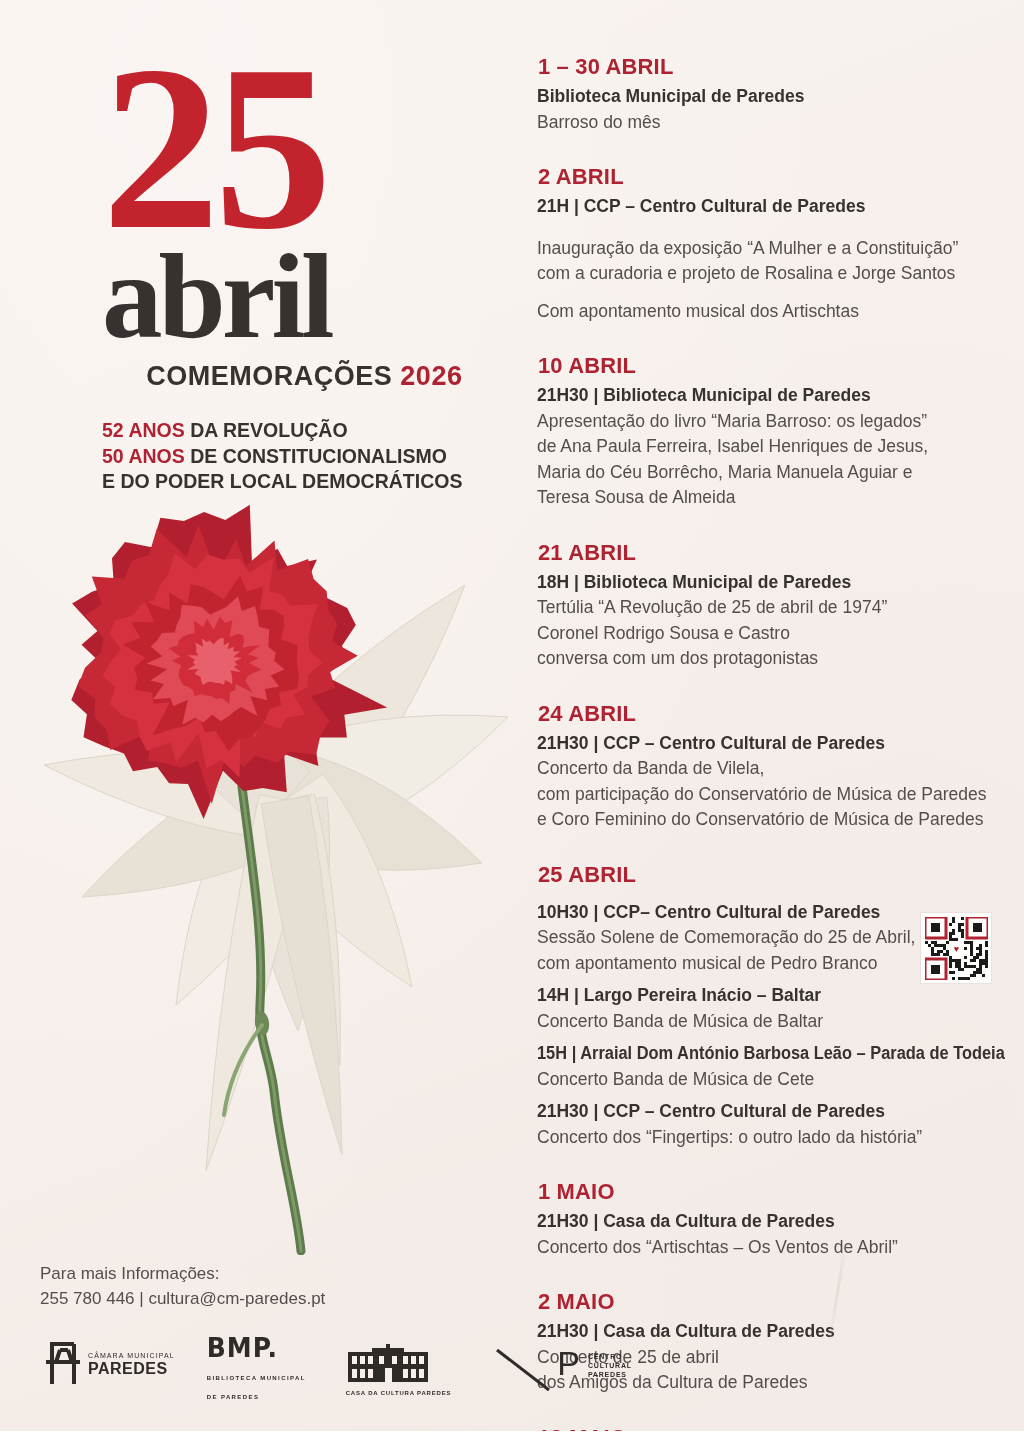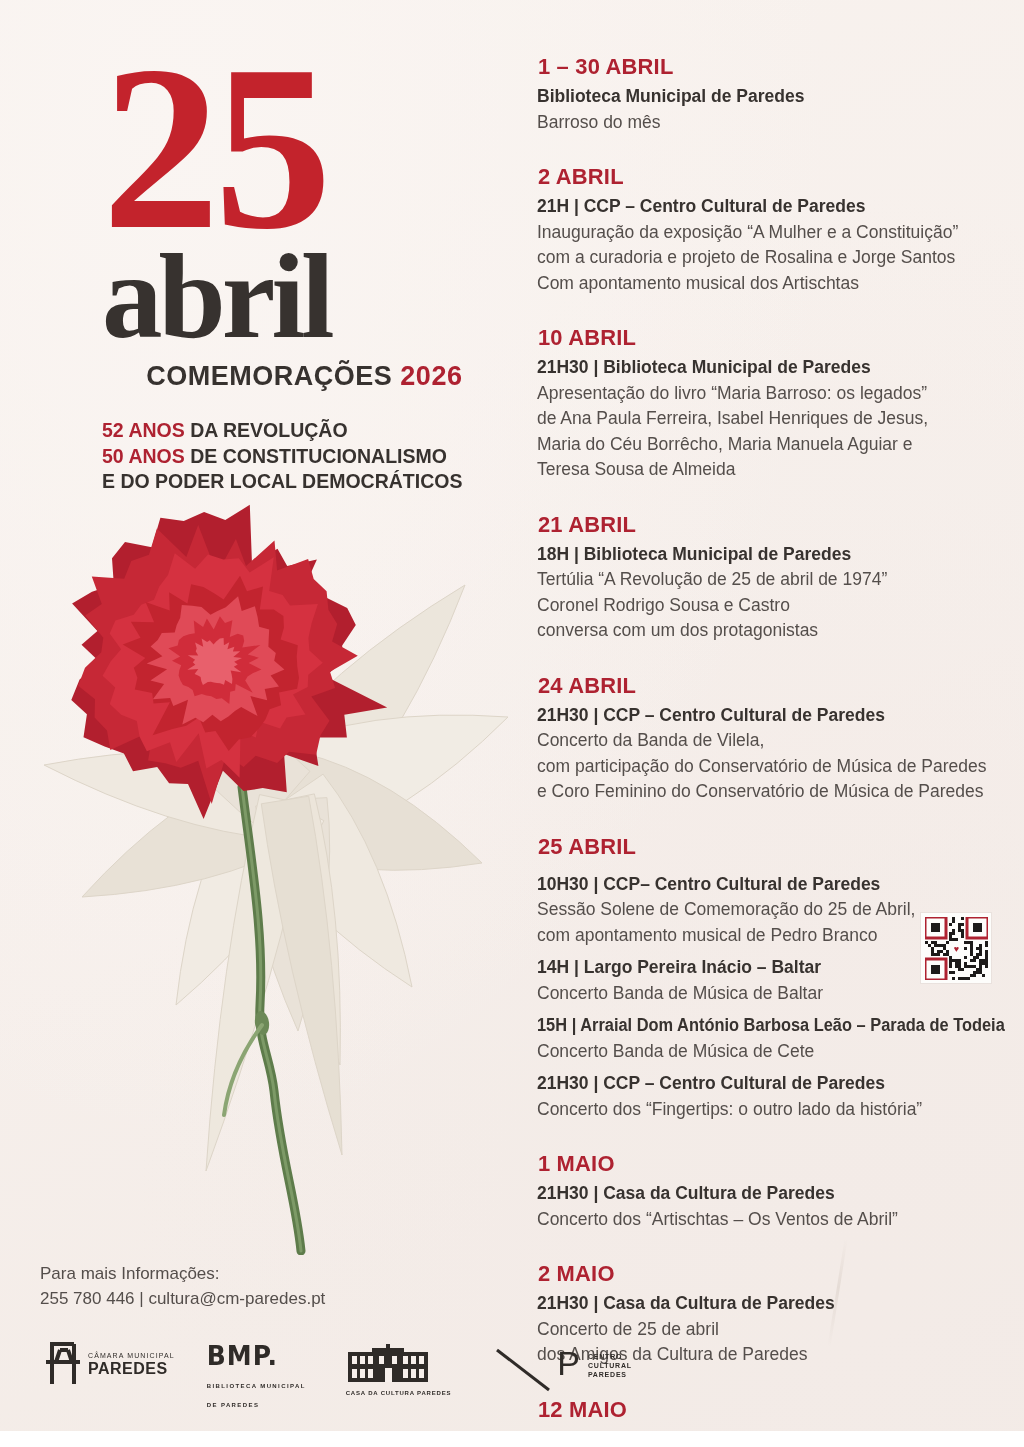--- a/index.html
+++ b/index.html
@@ -120,7 +120,7 @@
         <h3 style="color: rgb(174, 34, 49); transform: scaleX(0.996);">2 ABRIL</h3>
         <div class="block">
           <p class="venue" style="color: rgb(55, 50, 47);">21H | CCP – Centro Cultural de Paredes</p>
-          <p class="desc" style="color: rgb(84, 78, 75);">Inauguração da exposição “A Mulher e a Constituição”</p>
+          <p class="desc" style="color: rgb(84, 78, 75); margin-top: 16px;">Inauguração da exposição “A Mulher e a Constituição”</p>
           <p class="desc" style="color: rgb(84, 78, 75);">com a curadoria e projeto de Rosalina e Jorge Santos</p>
           <p class="desc" style="color: rgb(84, 78, 75);">Com apontamento musical dos Artischtas</p>
         </div>

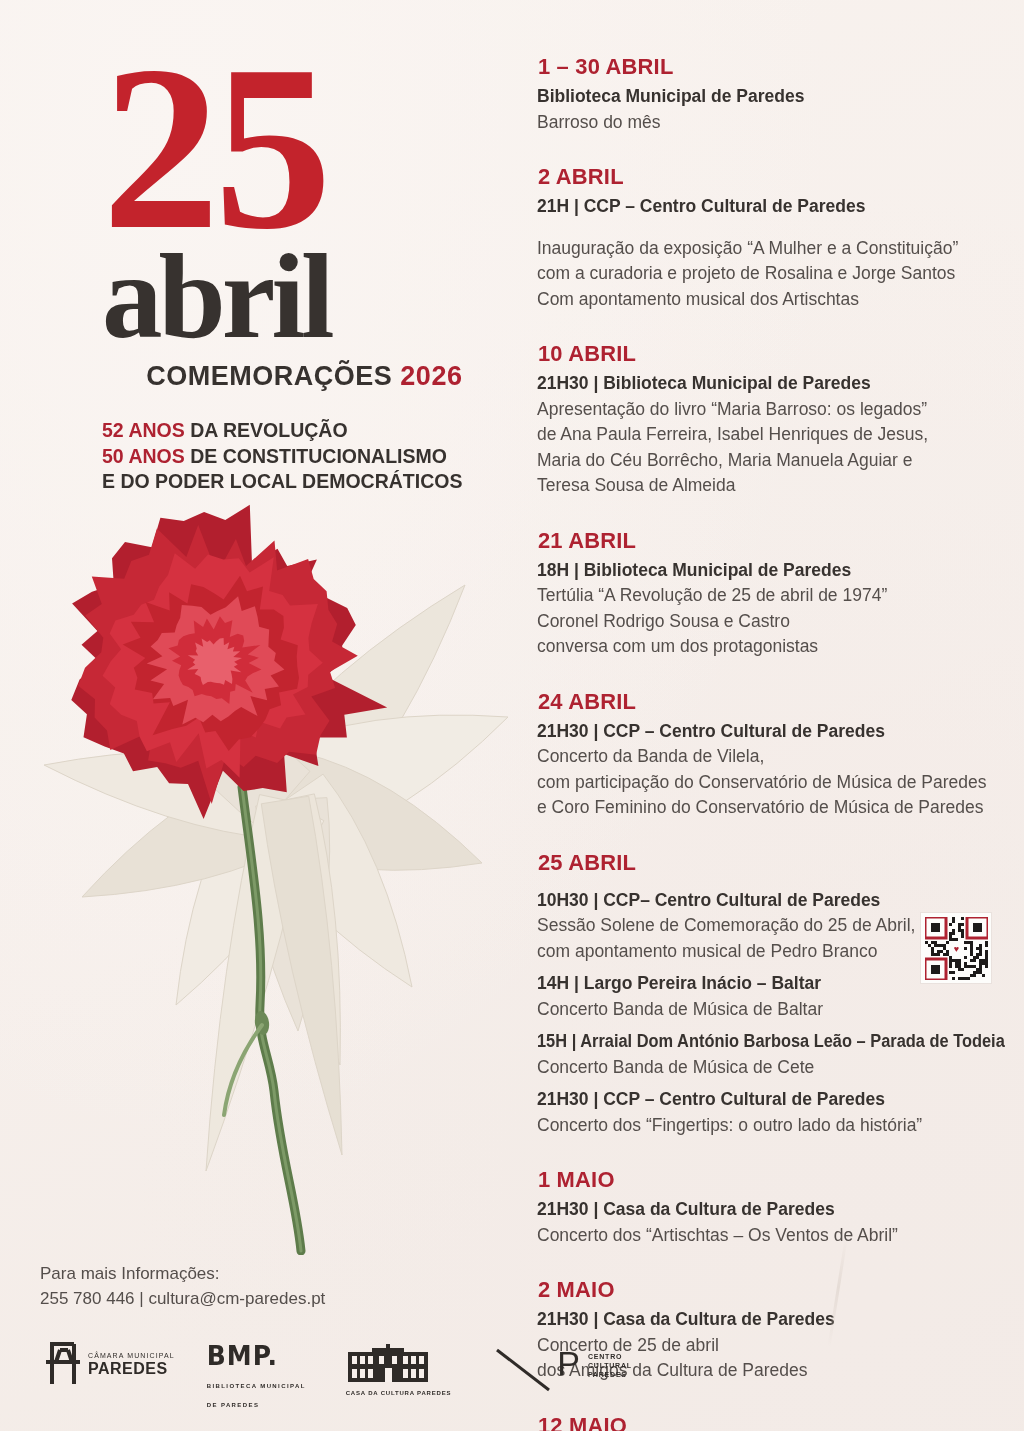--- a/index.html
+++ b/index.html
@@ -122,7 +122,7 @@
           <p class="venue" style="color: rgb(55, 50, 47);">21H | CCP – Centro Cultural de Paredes</p>
           <p class="desc" style="color: rgb(84, 78, 75); margin-top: 16px;">Inauguração da exposição “A Mulher e a Constituição”</p>
           <p class="desc" style="color: rgb(84, 78, 75);">com a curadoria e projeto de Rosalina e Jorge Santos</p>
-          <p class="desc" style="color: rgb(84, 78, 75);">Com apontamento musical dos Artischtas</p>
+          <p class="desc" style="color: rgb(84, 78, 75); margin-top: 12px;">Com apontamento musical dos Artischtas</p>
         </div>
       </div>
       <div class="event">

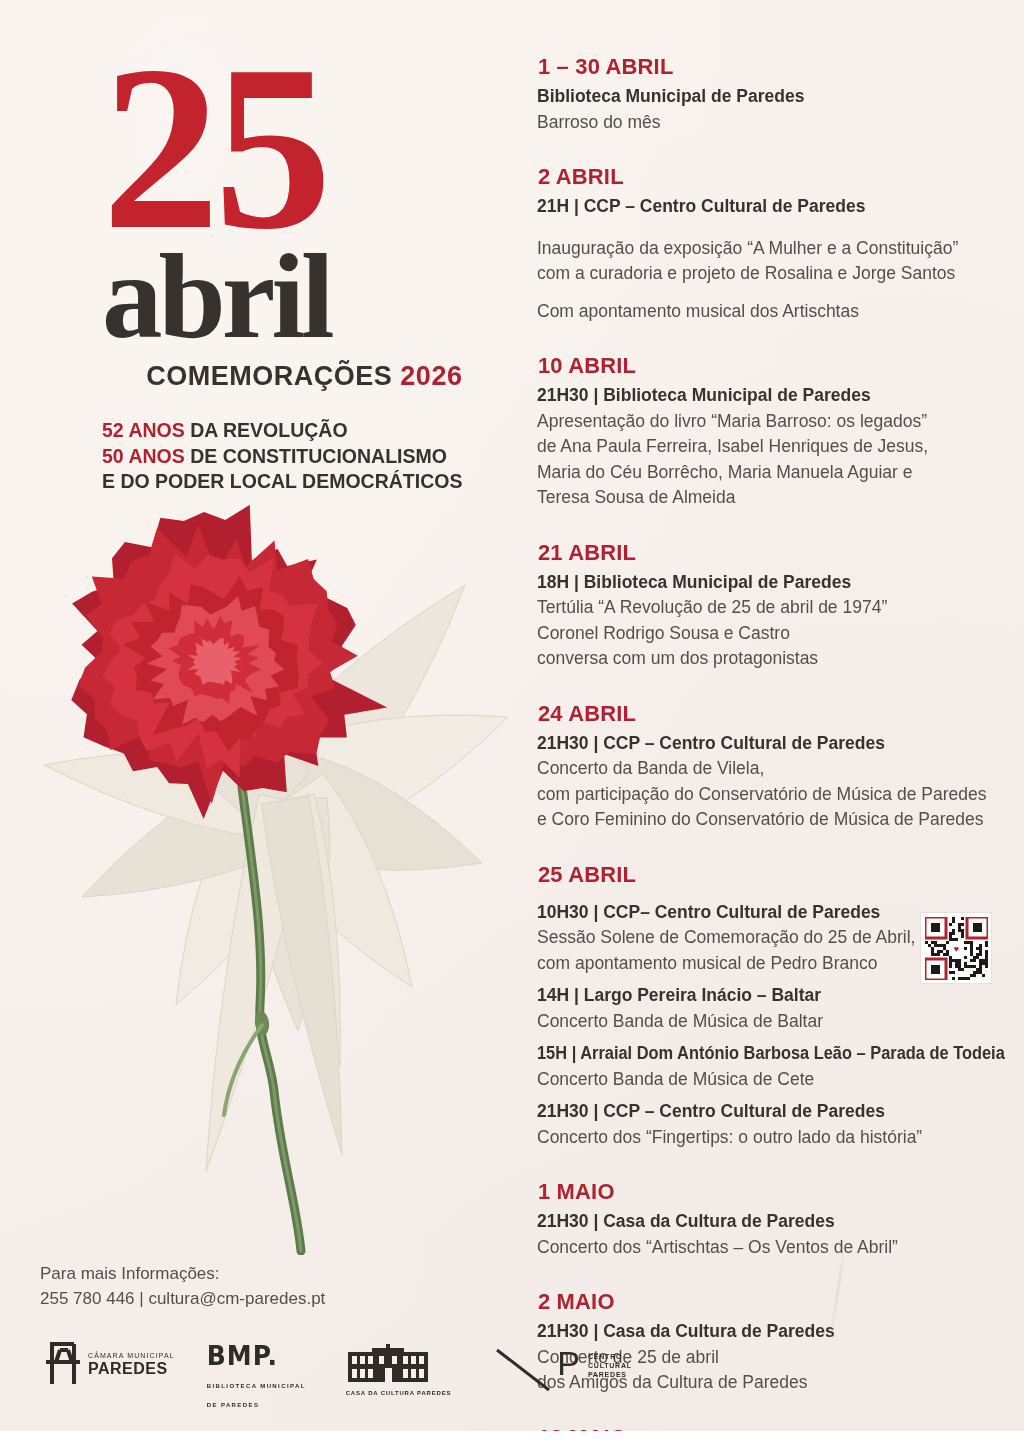--- a/index.html
+++ b/index.html
@@ -48,7 +48,7 @@
   .logo-camara .txt{margin-left:6px;margin-top:14px;}
   .logo-camara .l1{font-size:7px;letter-spacing:1.1px;}
   .logo-camara .l2{font-size:16px;font-weight:700;letter-spacing:.5px;margin-top:1px;}
-  .logo-bmp{flex-direction:column;margin-right:40px;margin-top:8px;gap:12px;}
+  .logo-bmp{flex-direction:column;margin-right:40px;gap:12px;}
   .logo-bmp .mark{font-family:"DejaVu Sans", sans-serif;font-weight:700;font-size:25px;line-height:22px;letter-spacing:1px;transform:scaleY(1.05);}
   .logo-bmp .l1,.logo-bmp .l2{font-size:6px;letter-spacing:1.4px;margin-top:3px;font-weight:700;}
   .logo-bmp .l2{margin-top:1px;}

